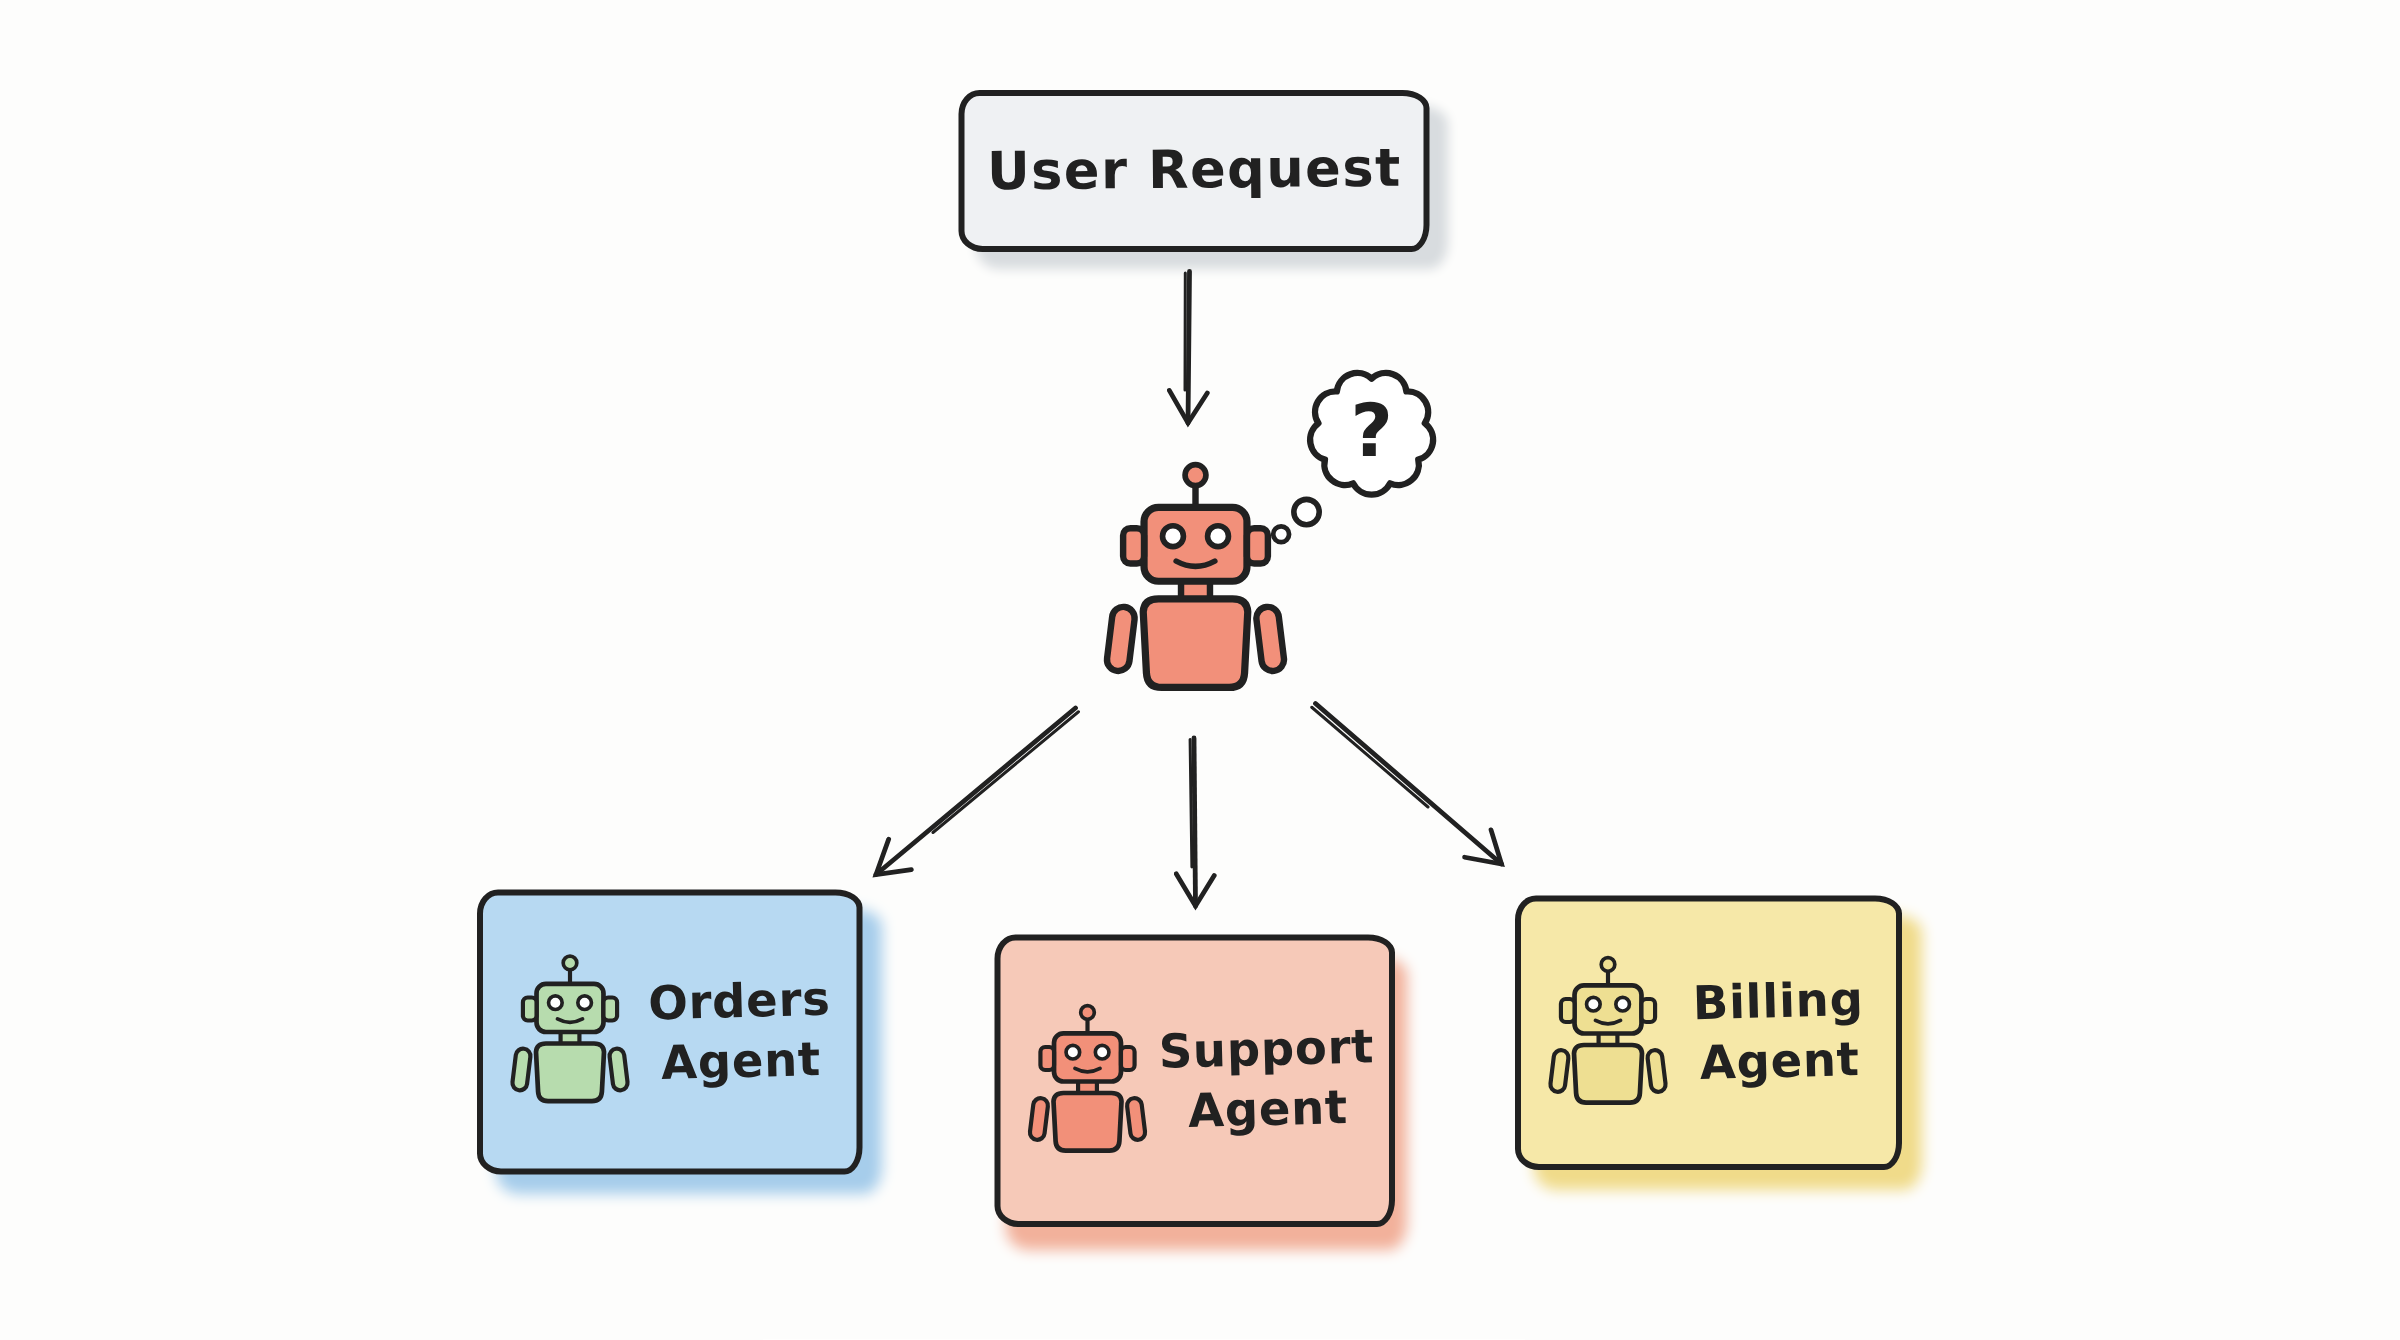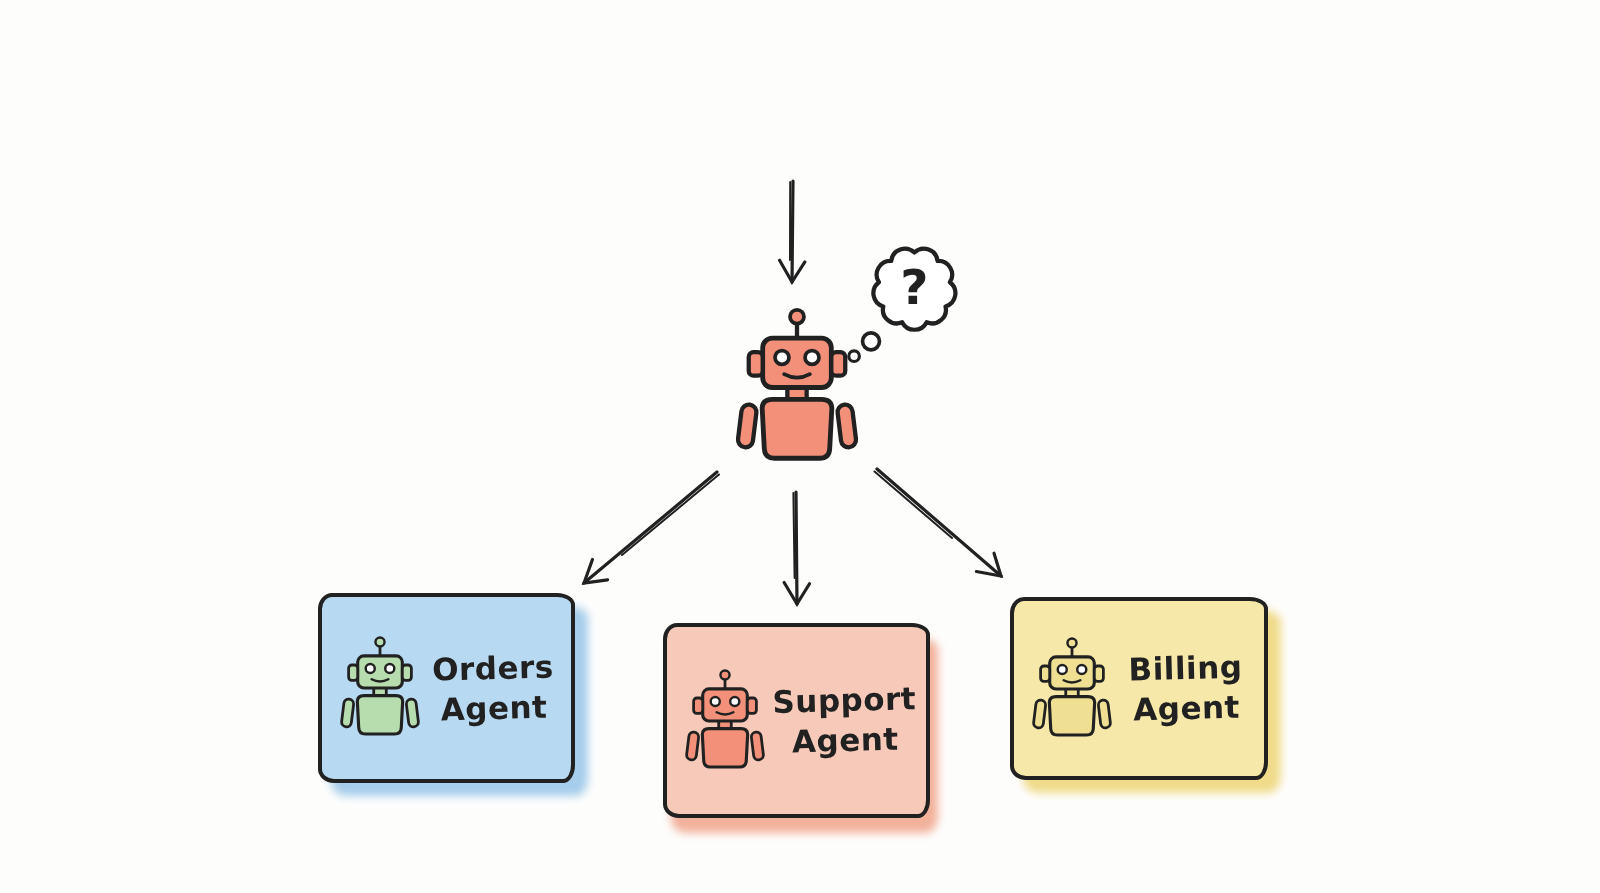--- a/index.html
+++ b/index.html
@@ -85,6 +85,9 @@
     </defs>
   </svg>
 
+  <div class="sketch-box user-request">
+    <span class="user-request-label">User Request</span>
+  </div>
 
   <svg class="arrows" width="1600" height="893" viewBox="0 0 1600 893">
     <defs>

